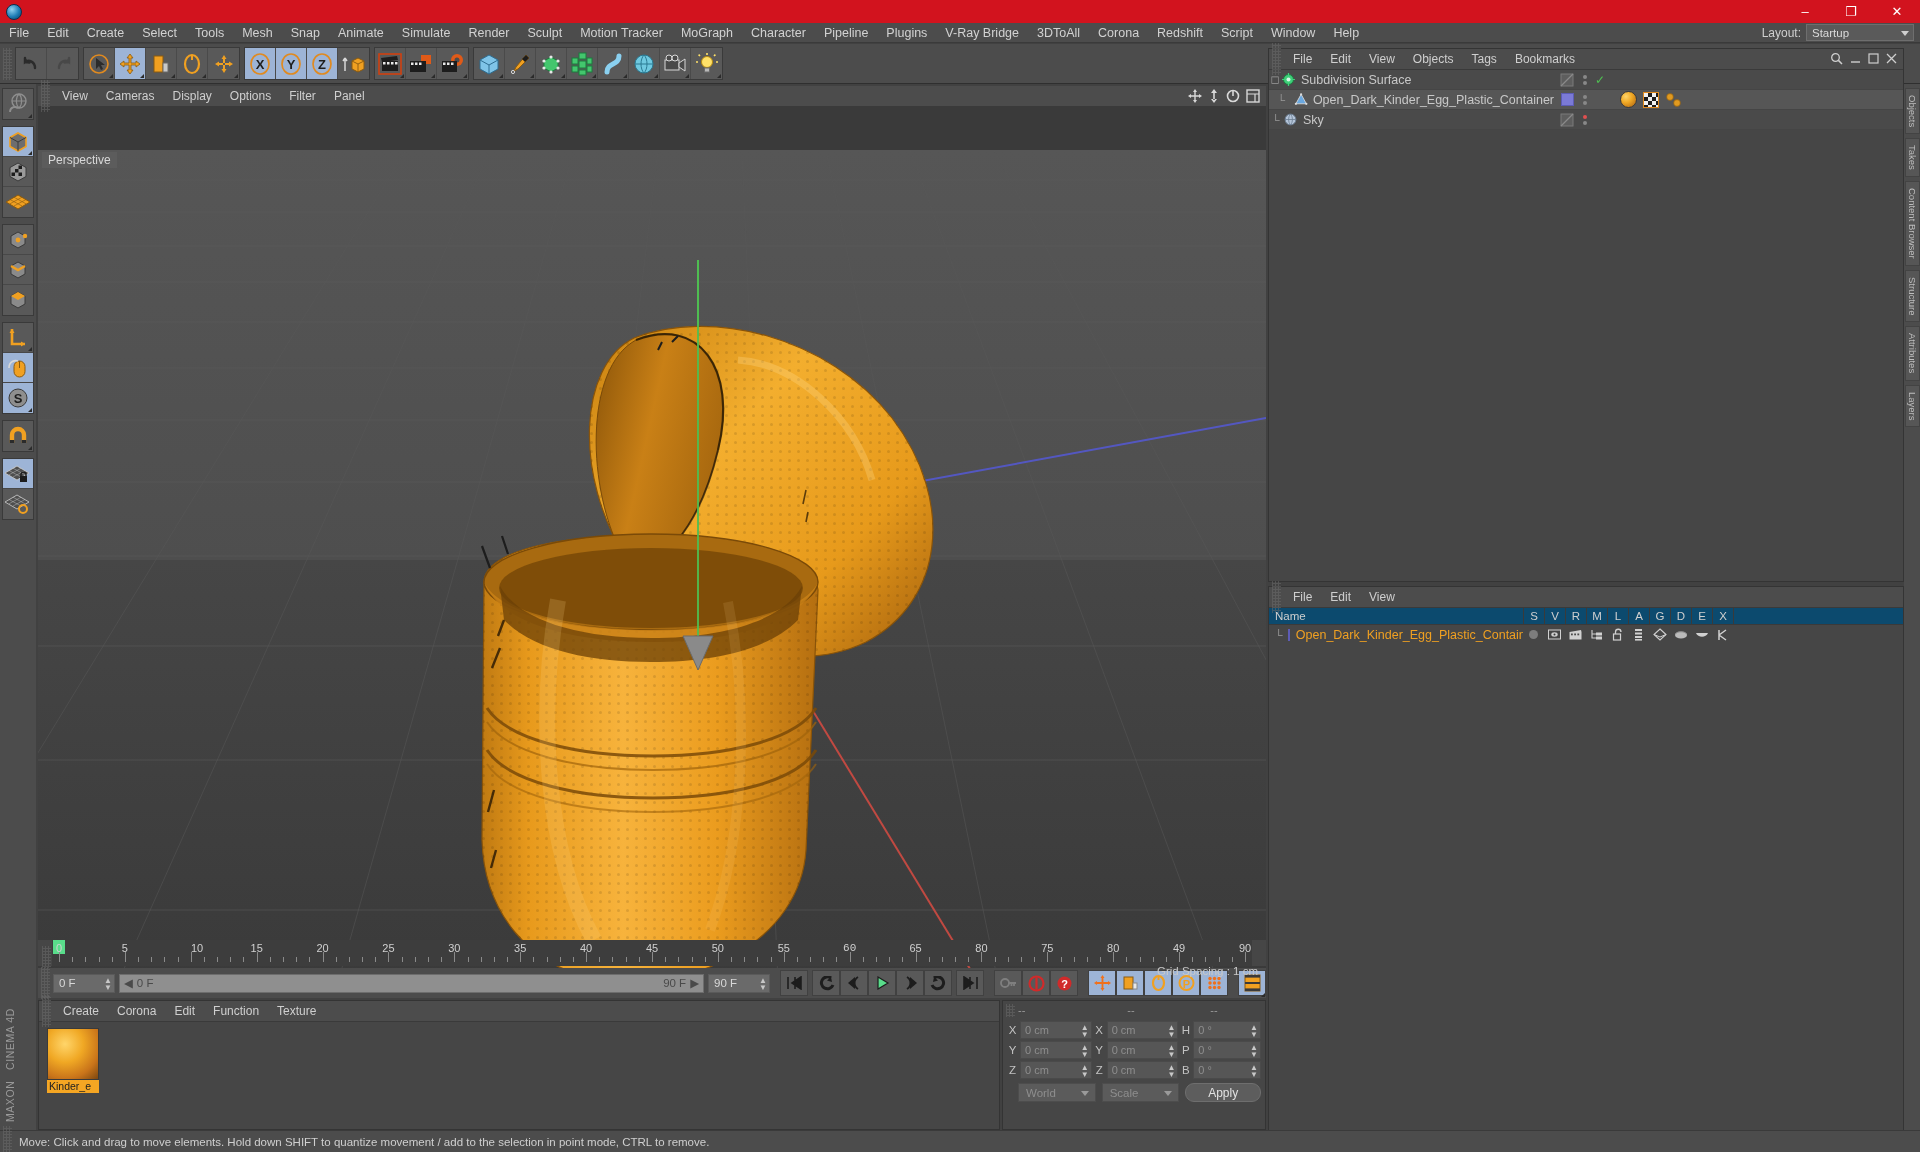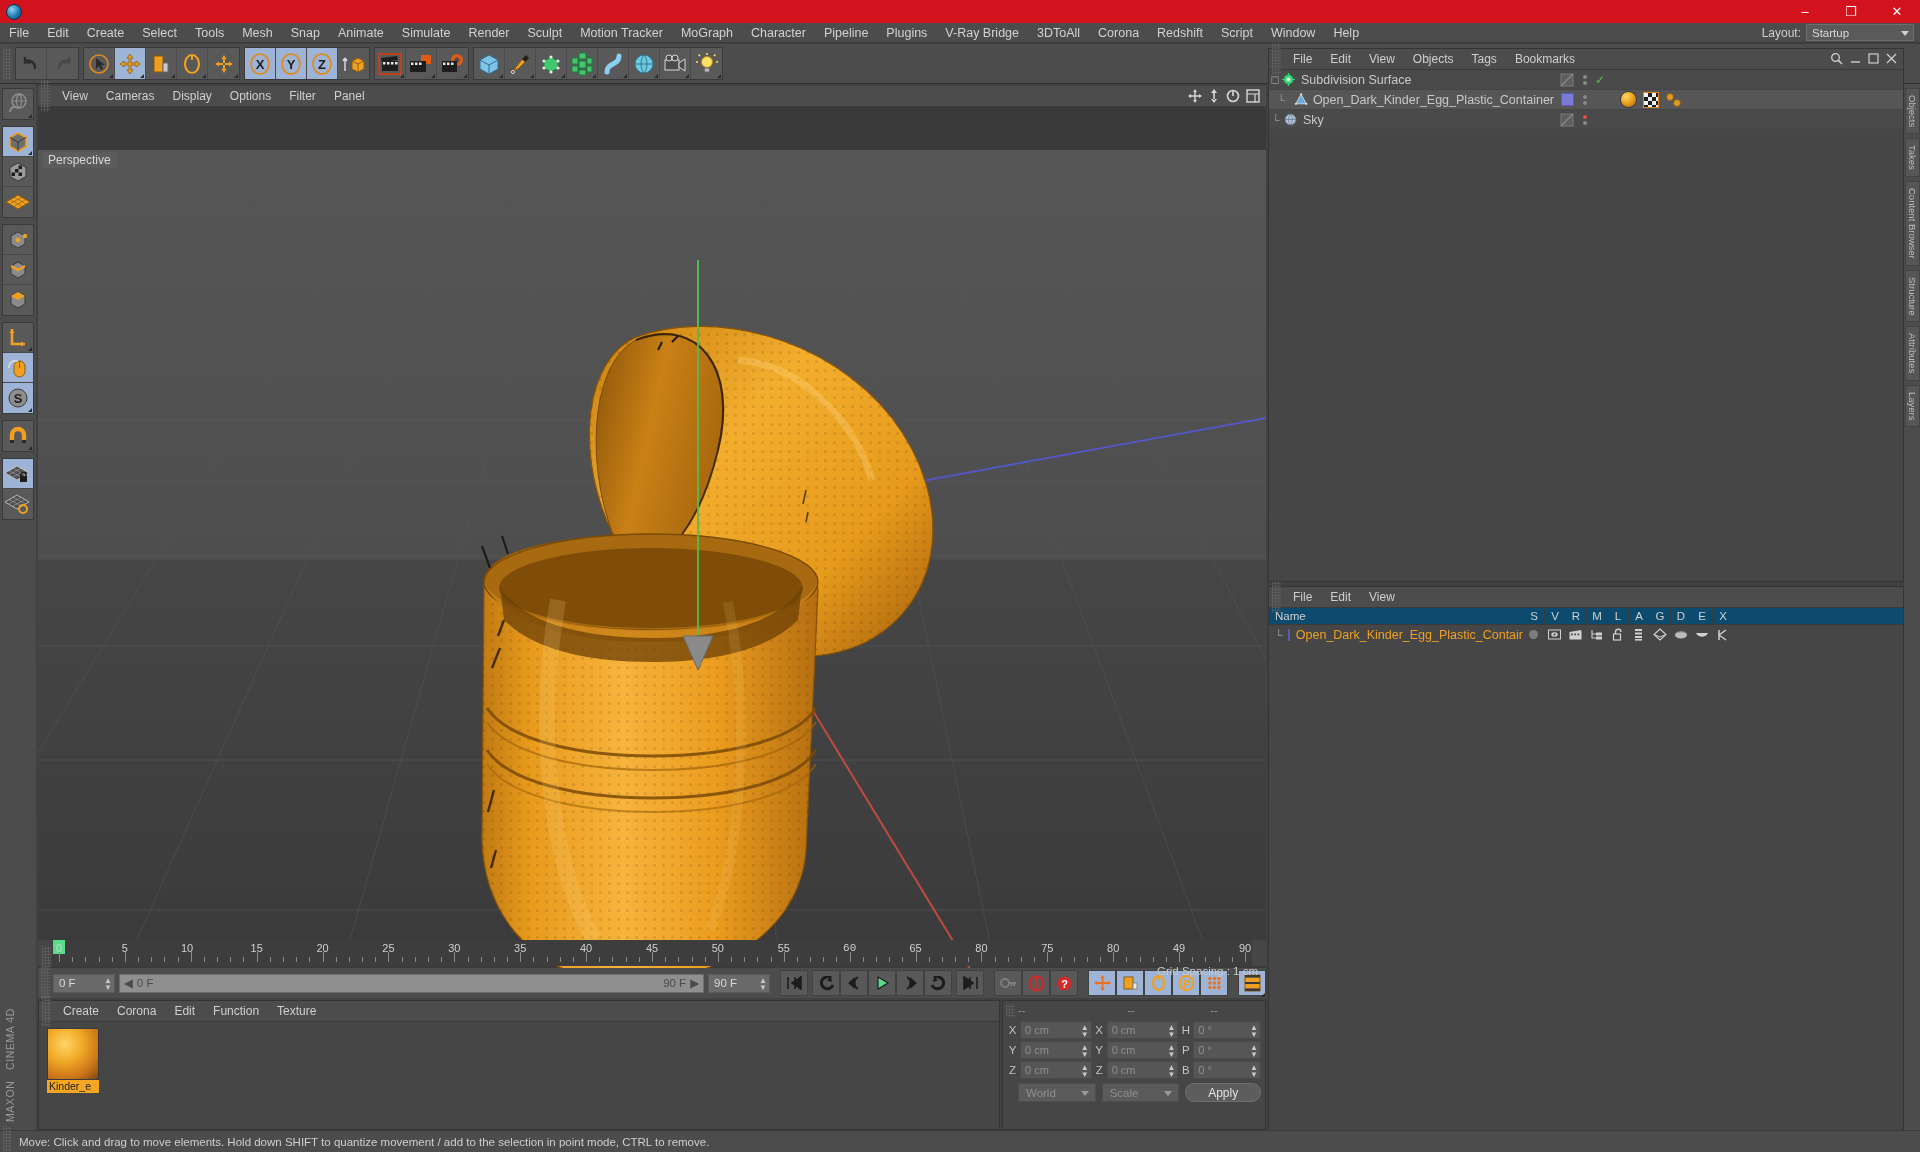--- a/index.html
+++ b/index.html
@@ -1036,7 +1036,7 @@
         <div class="tltick" style="left: 1193px; height: 10px;"></div>
         <div class="tlnum" style="left: 7px;">0</div>
         <div class="tlnum" style="left: 72.8889px;">5</div>
-        <div class="tlnum" style="left: 135px;">10</div>
+        <div class="tlnum" style="left: 145px;">10</div>
         <div class="tlnum" style="left: 204.667px;">15</div>
         <div class="tlnum" style="left: 270.556px;">20</div>
         <div class="tlnum" style="left: 336.444px;">25</div>

